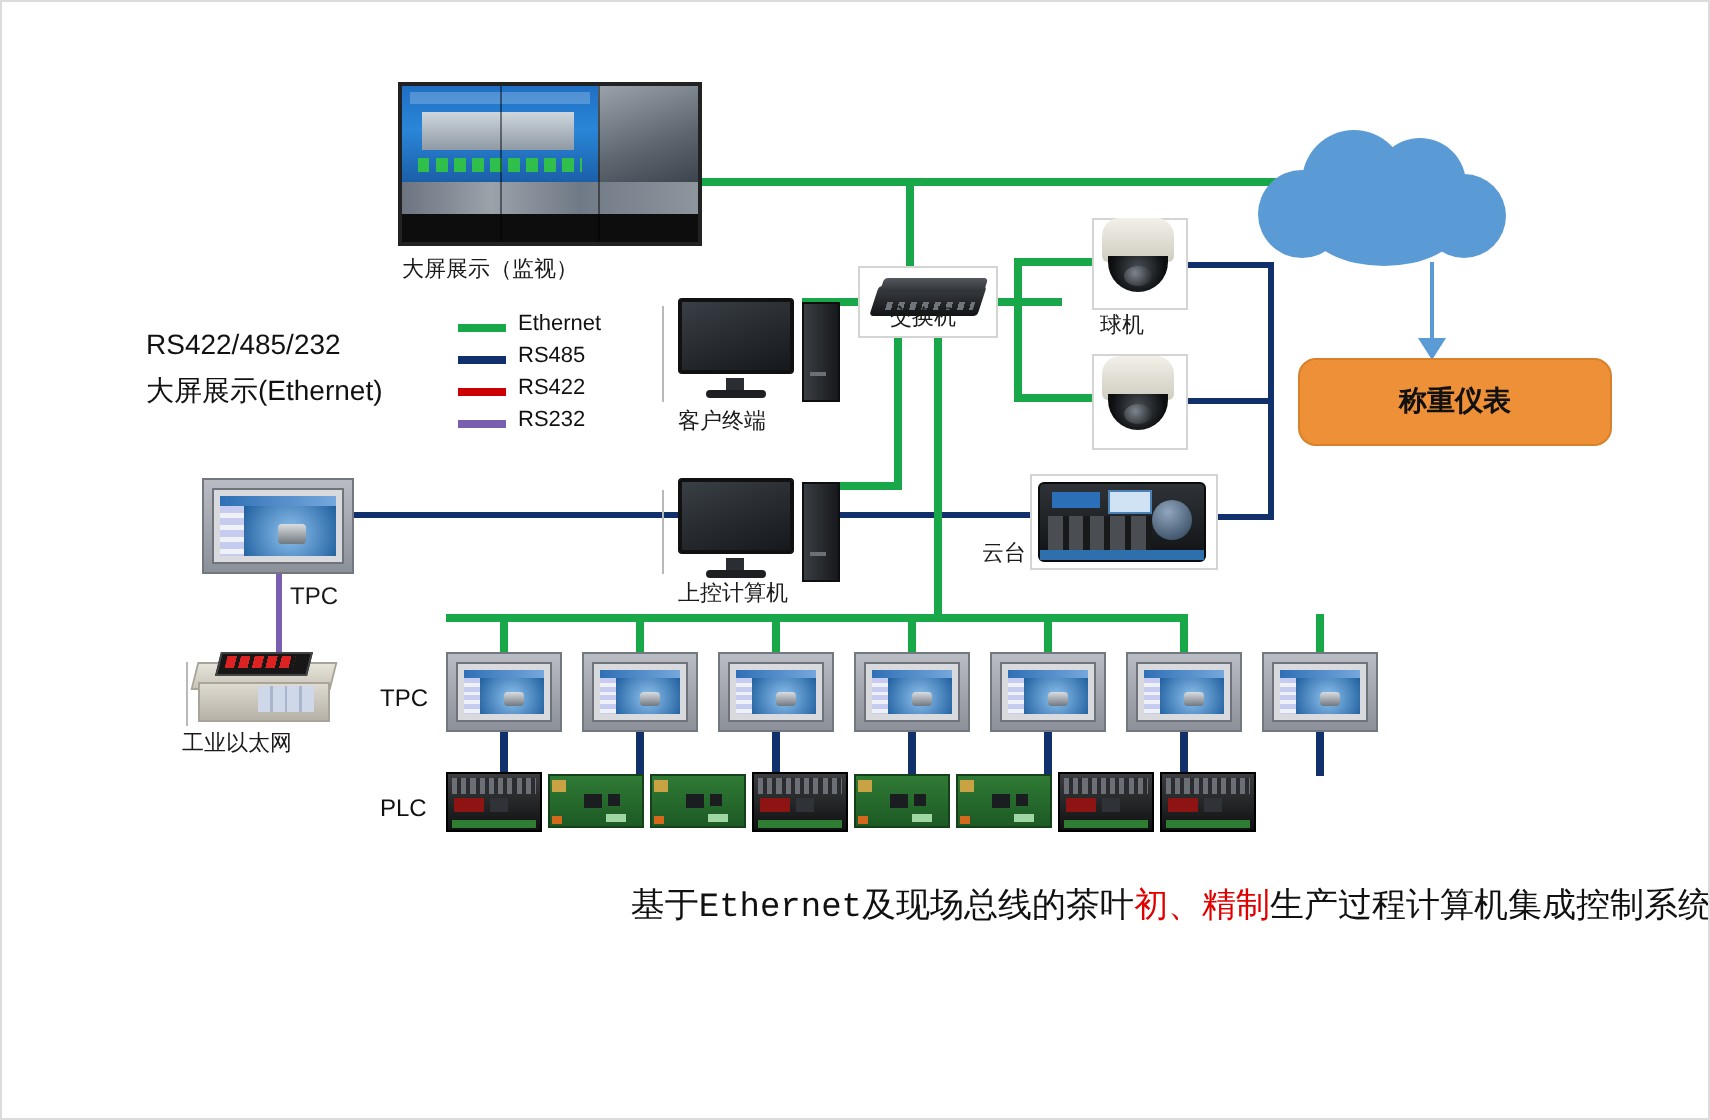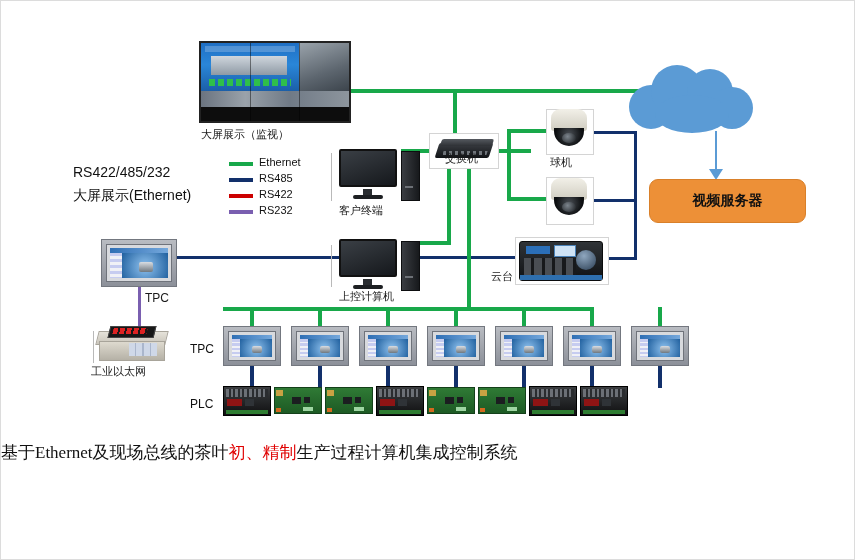--- a/index.html
+++ b/index.html
@@ -205,7 +205,7 @@
   <div id="cloudarrow"></div>
   <div id="cloudarrowhead"></div>
   <div id="clientbox">
-    <div>视频服务器</div>
+    <div>称重仪表</div>
   </div>
 
   <div class="lbl-left" style="left:72px;top:163px;">RS422/485/232</div>

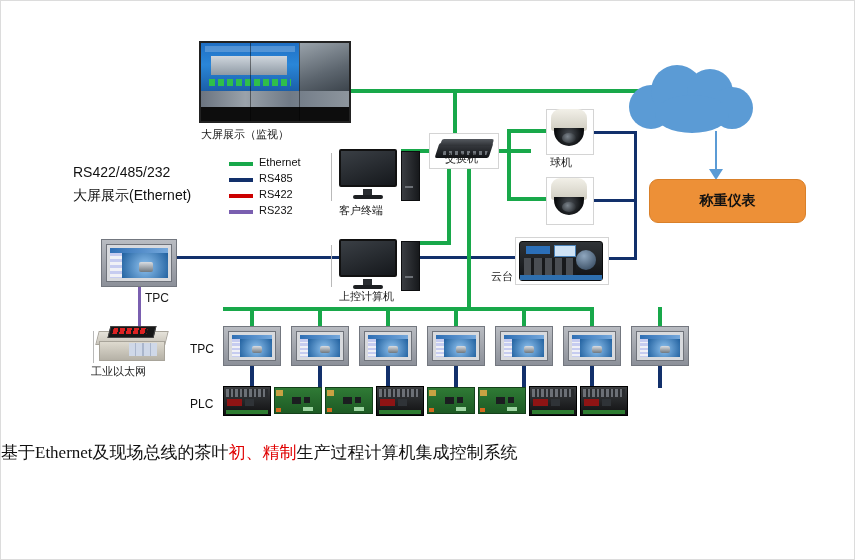--- a/index.html
+++ b/index.html
@@ -139,8 +139,8 @@
   .lg-tx{position:absolute;left:30px;top:0;font-size:11px;color:#111;}
   .lbl-left{position:absolute;font-size:14px;color:#111;white-space:nowrap;}
 
-  #title{position:absolute;left:0;top:440px;width:855px;text-align:left;
-     font-size:17px;color:#111;font-family:Liberation Serif, serif;}
+  #title{position:absolute;left:0;top:440px;width:855px;text-align:right;
+     font-size:17px;color:#111;font-family:Liberation Mono, monospace;}
   .red{color:#e00000;}
   .rowlabel{position:absolute;font-size:12px;color:#111;}
 </style>

